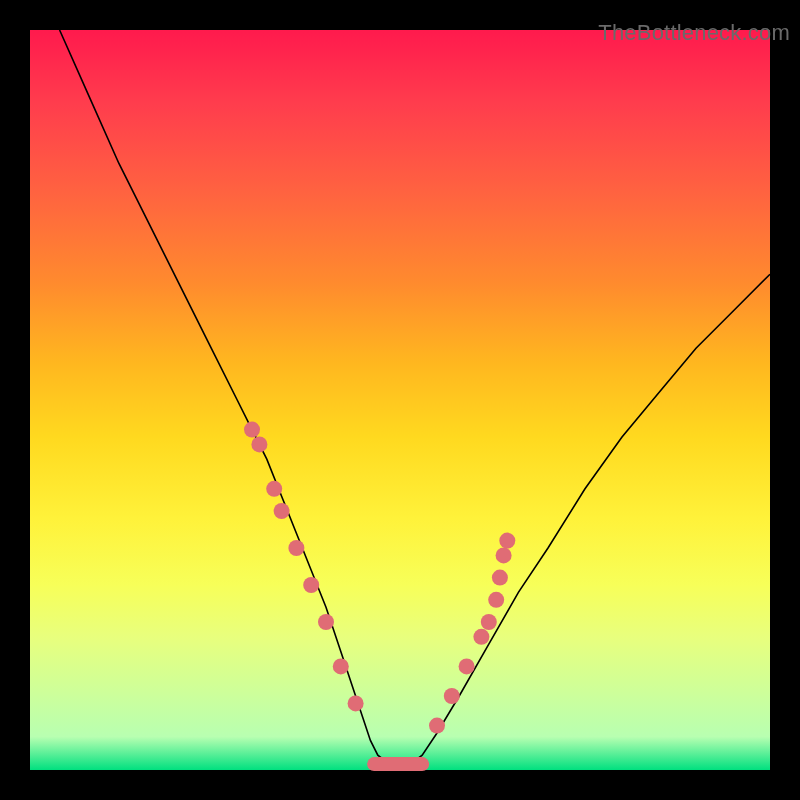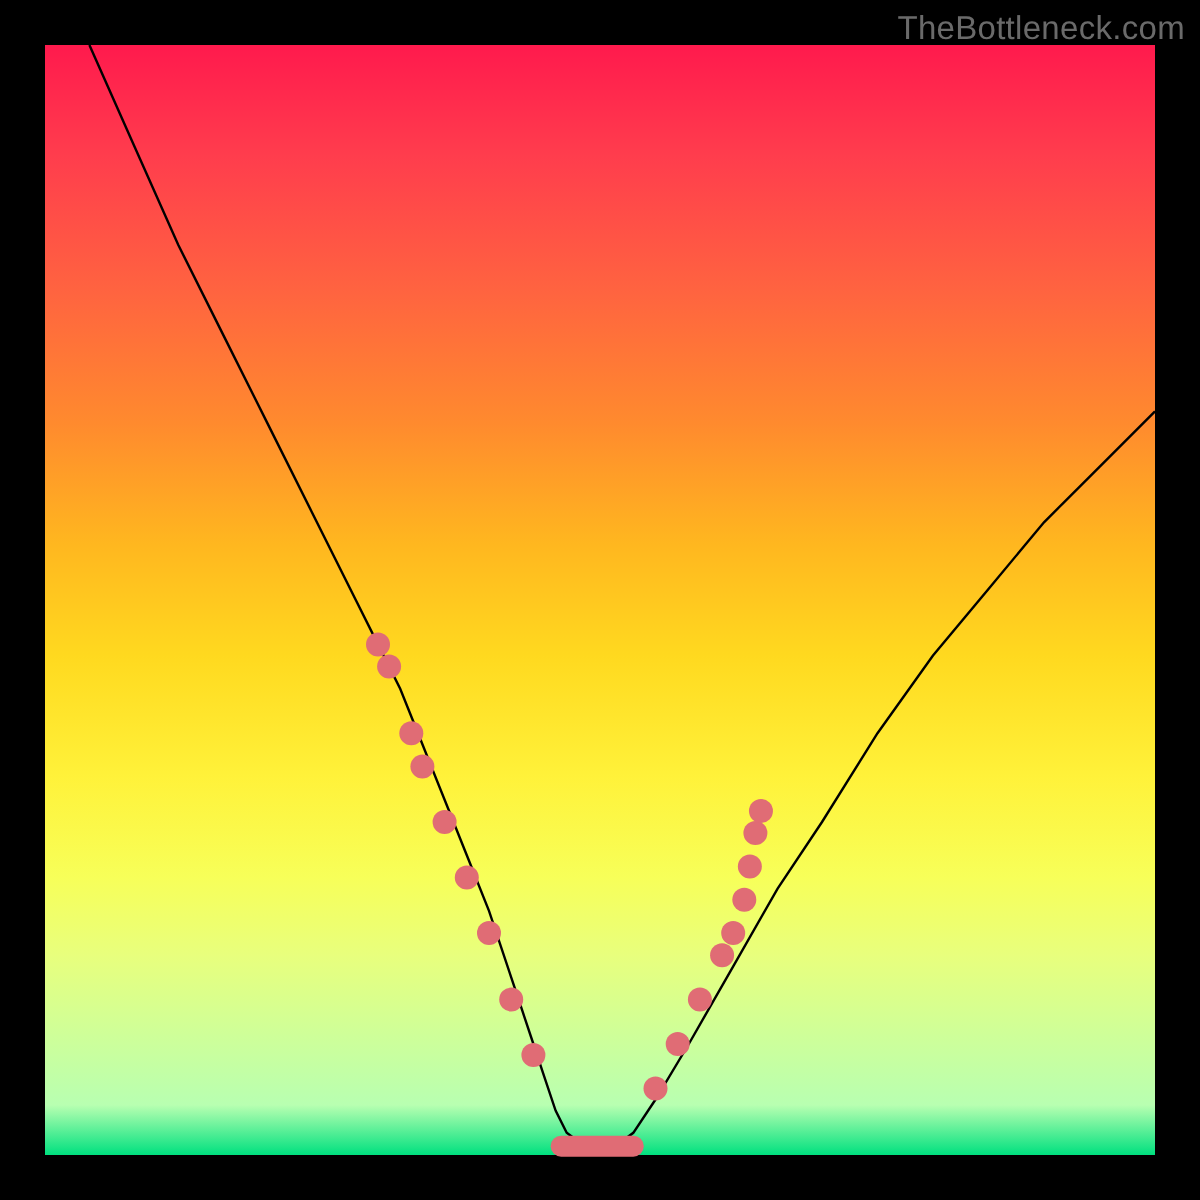--- a/index.html
+++ b/index.html
@@ -32,7 +32,7 @@
   }
   .attribution {
     position: absolute;
-    top: 6px;
+    top: 20px;
     right: 10px;
     color: #6a6a6a;
     font-size: 22px;

